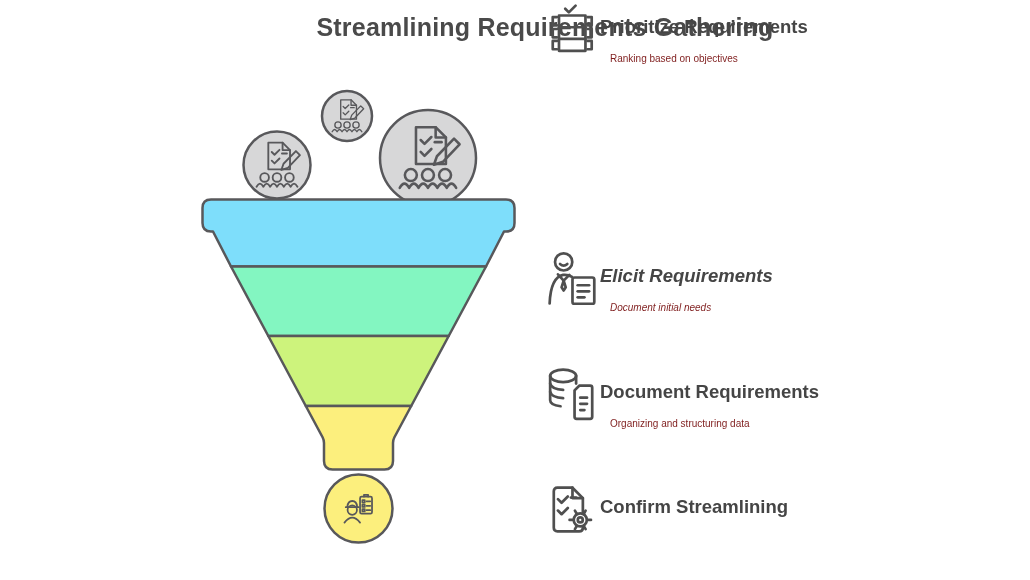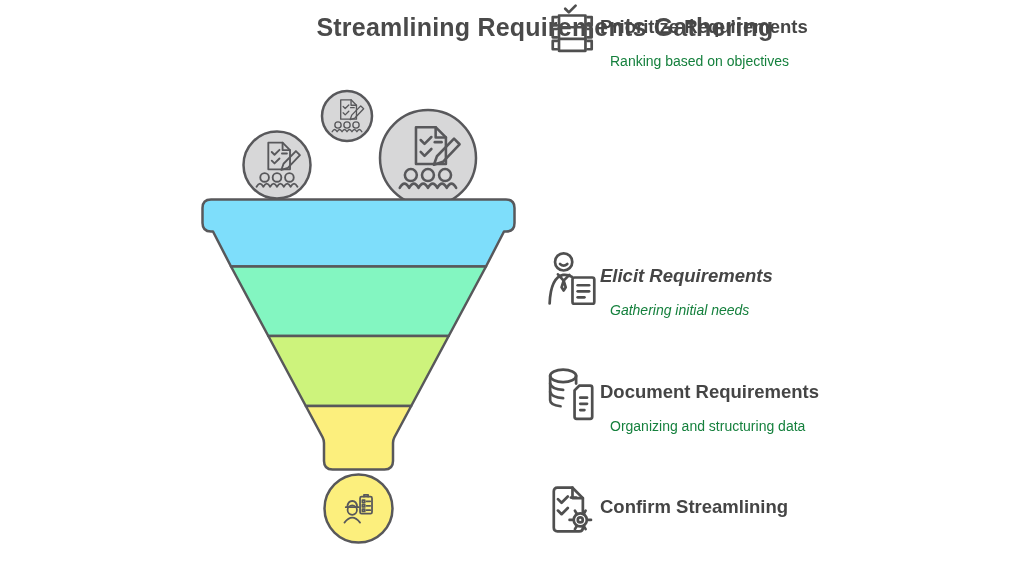--- a/index.html
+++ b/index.html
@@ -22,8 +22,8 @@
     stroke-width:2.6;stroke-linecap:round;stroke-linejoin:round;}
   .step-title{position:absolute;left:52px;top:16px;font-size:18.5px;
     font-weight:bold;color:#454545;white-space:nowrap;}
-  .step-desc{position:absolute;left:62px;top:53px;font-size:14px;
-    color:#15803d;white-space:nowrap;}
+  .step-desc{position:absolute;left:62px;top:53px;font-size:10px;
+    color:#7f1d1d;white-space:nowrap;}
   .fill-white{fill:#ffffff;}
 </style>
 </head>

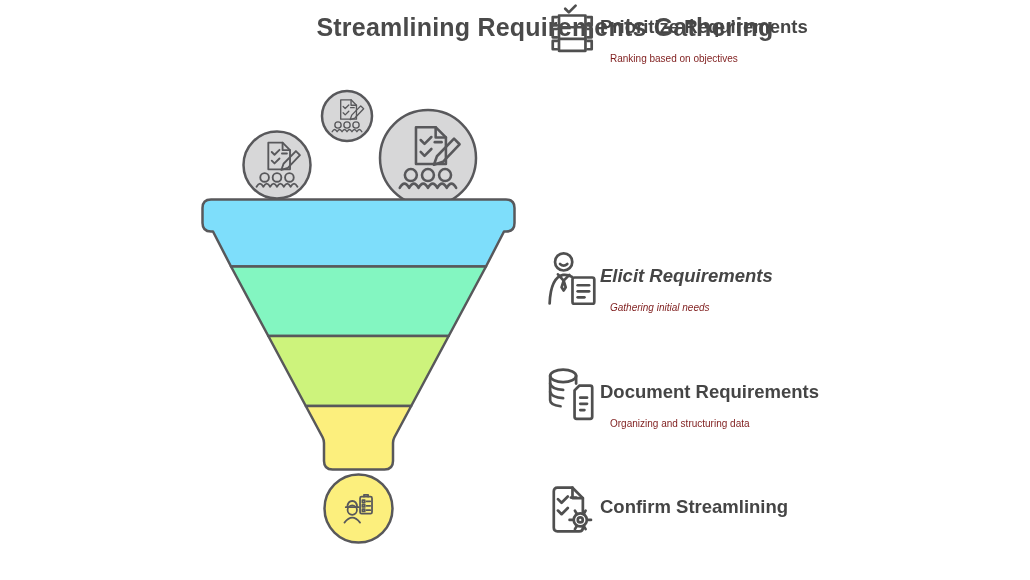--- a/index.html
+++ b/index.html
@@ -94,7 +94,7 @@
     <path d="M 28.5 44.6 h 6.5"></path>
   </svg>
   <div class="step-title">Elicit Requirements</div>
-  <div class="step-desc">Gathering initial needs</div>
+  <div class="step-desc">Document initial needs</div>
 </div>
 
 <div class="step">

